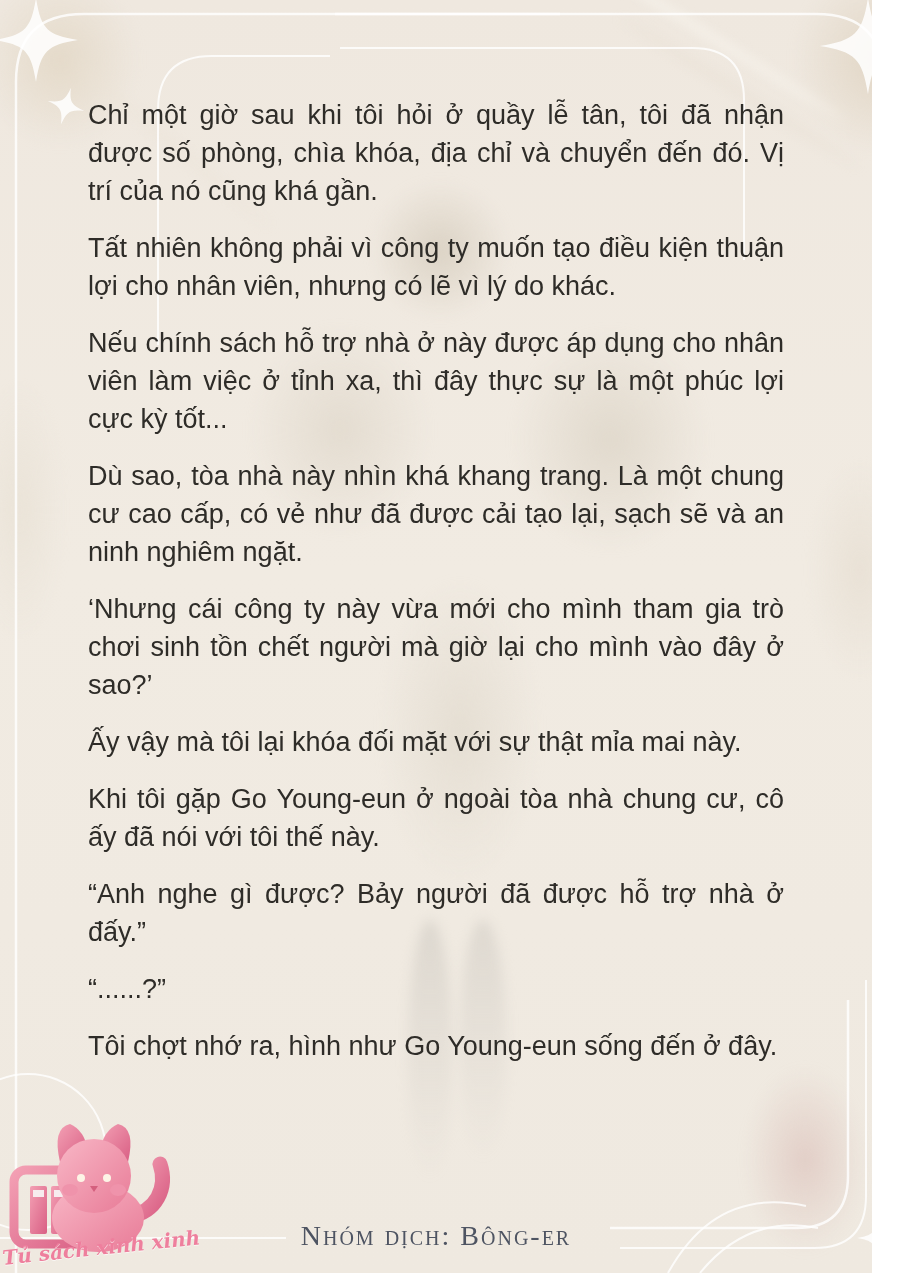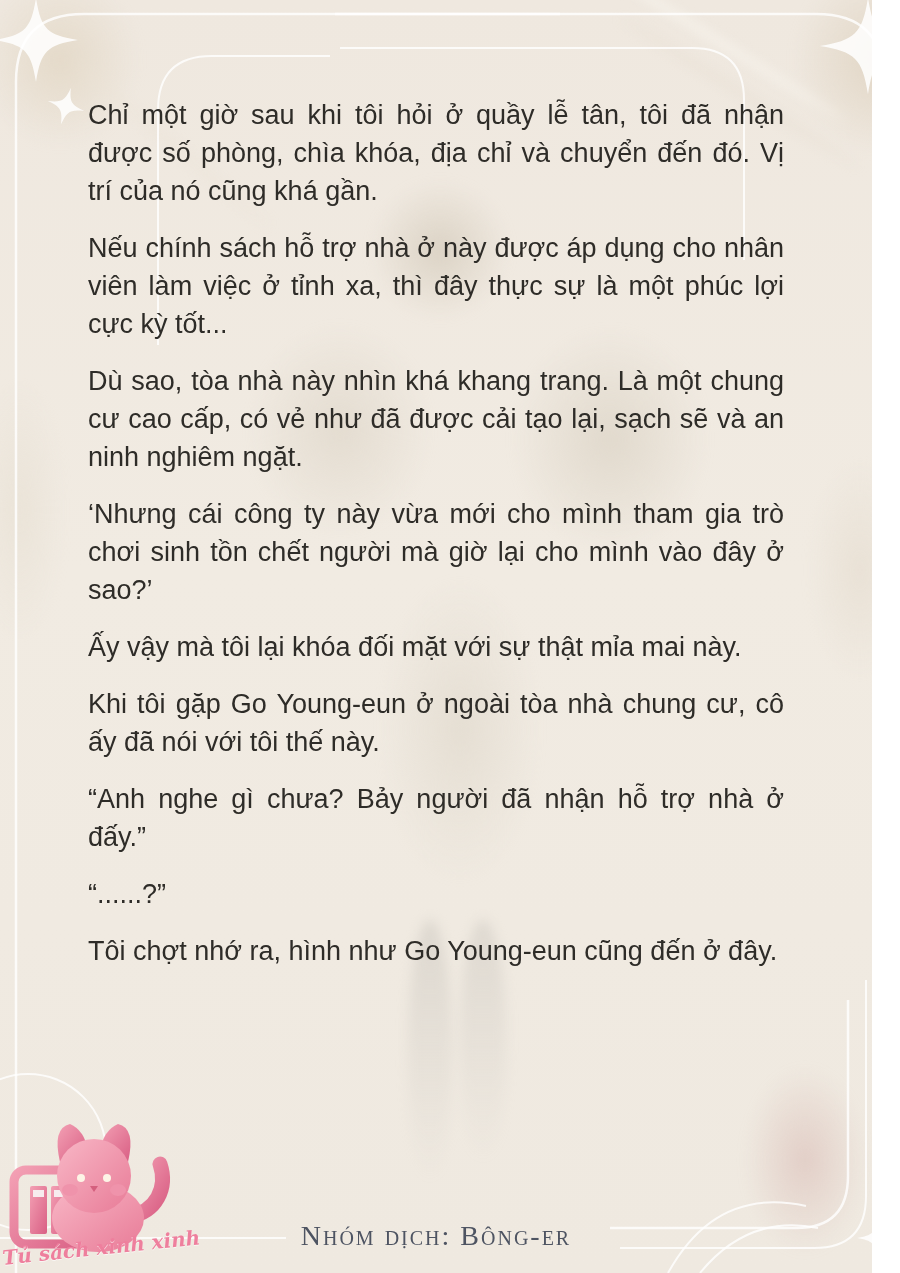--- a/index.html
+++ b/index.html
@@ -106,6 +106,7 @@
 
   <div class="content">
     <p>Chỉ một giờ sau khi tôi hỏi ở quầy lễ tân, tôi đã nhận được số phòng, chìa khóa, địa chỉ và chuyển đến đó. Vị trí của nó cũng khá gần.</p>
+    <p>Tất nhiên không phải vì công ty muốn tạo điều kiện thuận lợi cho nhân viên, nhưng có lẽ vì lý do khác.</p>
     <p>Nếu chính sách hỗ trợ nhà ở này được áp dụng cho nhân viên làm việc ở tỉnh xa, thì đây thực sự là một phúc lợi cực kỳ tốt...</p>
     <p>Dù sao, tòa nhà này nhìn khá khang trang. Là một chung cư cao cấp, có vẻ như đã được cải tạo lại, sạch sẽ và an ninh nghiêm ngặt.</p>
     <p>‘Nhưng cái công ty này vừa mới cho mình tham gia trò chơi sinh tồn chết người mà giờ lại cho mình vào đây ở sao?’</p>

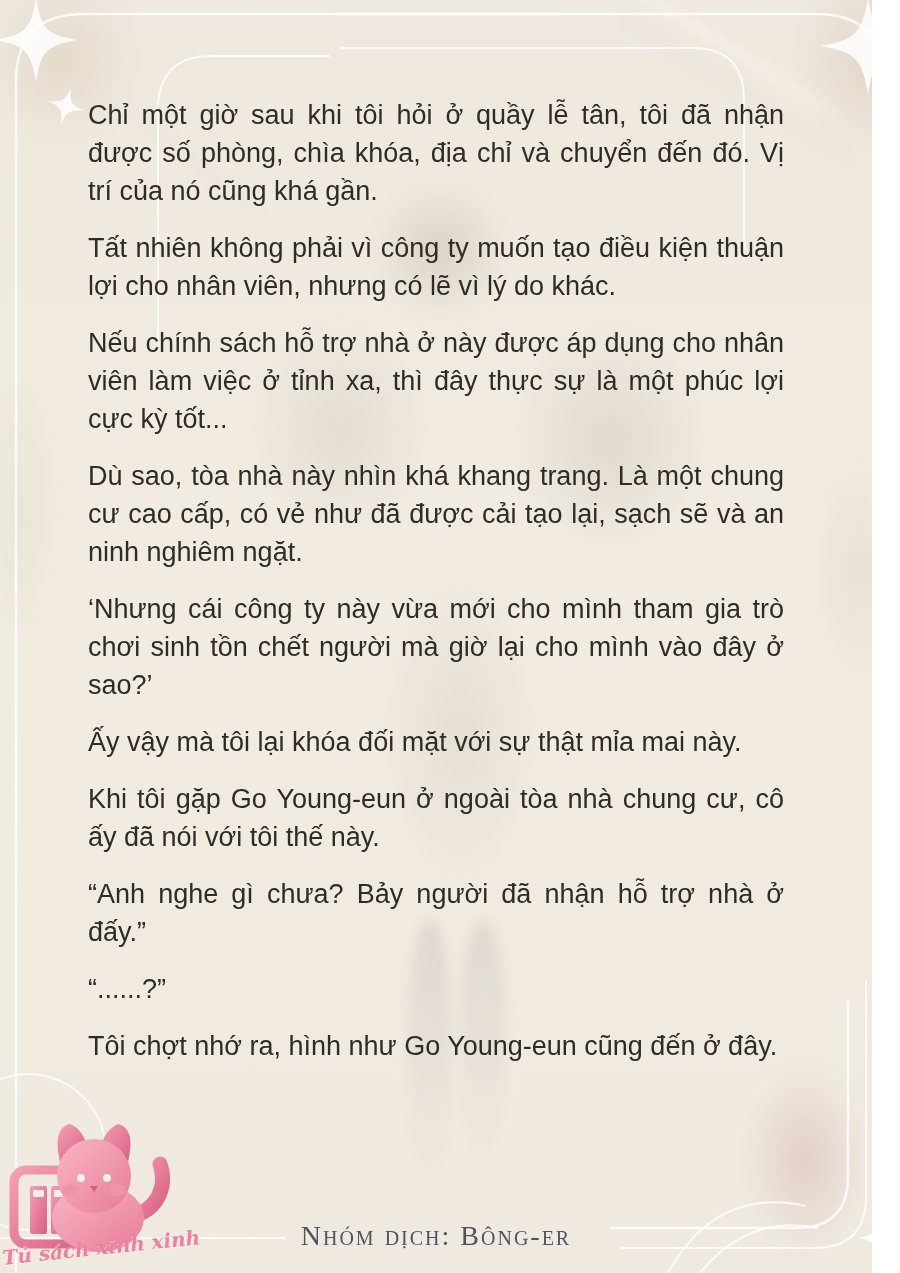--- a/index.html
+++ b/index.html
@@ -112,7 +112,7 @@
     <p>‘Nhưng cái công ty này vừa mới cho mình tham gia trò chơi sinh tồn chết người mà giờ lại cho mình vào đây ở sao?’</p>
     <p>Ấy vậy mà tôi lại khóa đối mặt với sự thật mỉa mai này.</p>
     <p>Khi tôi gặp Go Young-eun ở ngoài tòa nhà chung cư, cô ấy đã nói với tôi thế này.</p>
-    <p>“Anh nghe gì chưa? Bảy người đã nhận hỗ trợ nhà ở đấy.”</p>
+    <p>“Anh nghe gì được? Bảy người đã được hỗ trợ nhà ở đấy.”</p>
     <p>“......?”</p>
     <p>Tôi chợt nhớ ra, hình như Go Young-eun cũng đến ở đây.</p>
   </div>

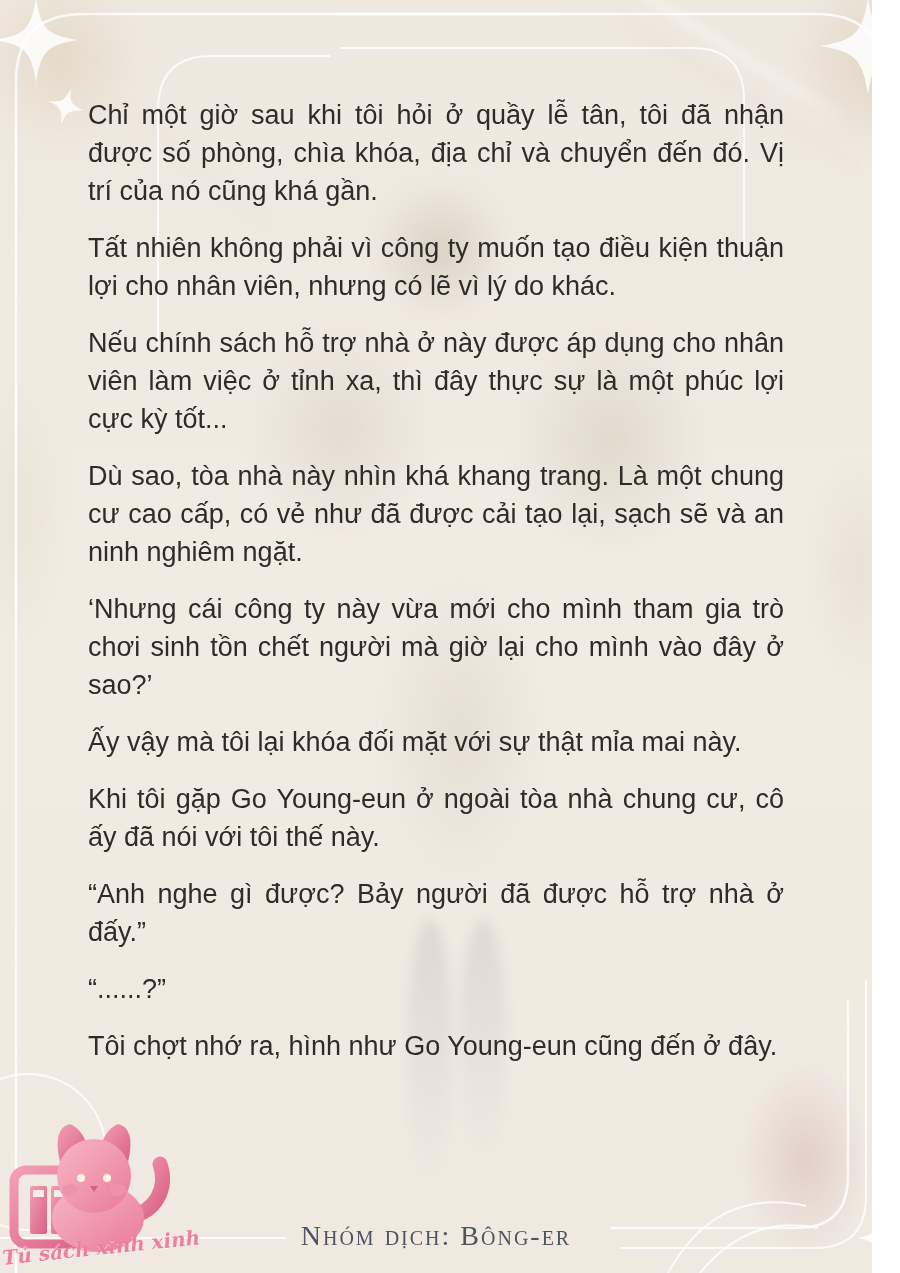--- a/index.html
+++ b/index.html
@@ -114,7 +114,7 @@
     <p>Khi tôi gặp Go Young-eun ở ngoài tòa nhà chung cư, cô ấy đã nói với tôi thế này.</p>
     <p>“Anh nghe gì được? Bảy người đã được hỗ trợ nhà ở đấy.”</p>
     <p>“......?”</p>
-    <p>Tôi chợt nhớ ra, hình như Go Young-eun cũng đến ở đây.</p>
+    <p>Tôi chợt nhớ ra, hình như Go Young-eun sống đến ở đây.</p>
   </div>
 
   <svg class="mascot" viewBox="0 0 190 135" width="190" height="135">

